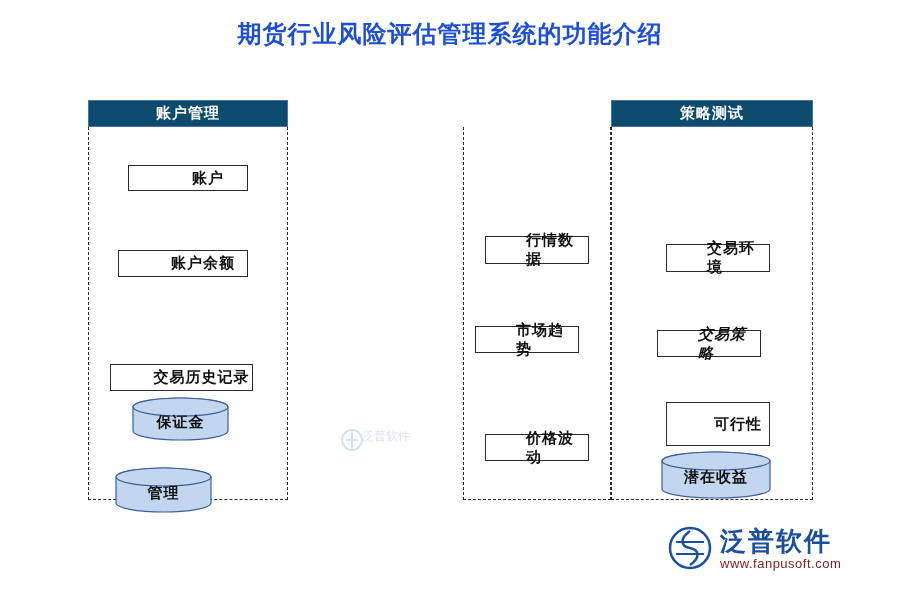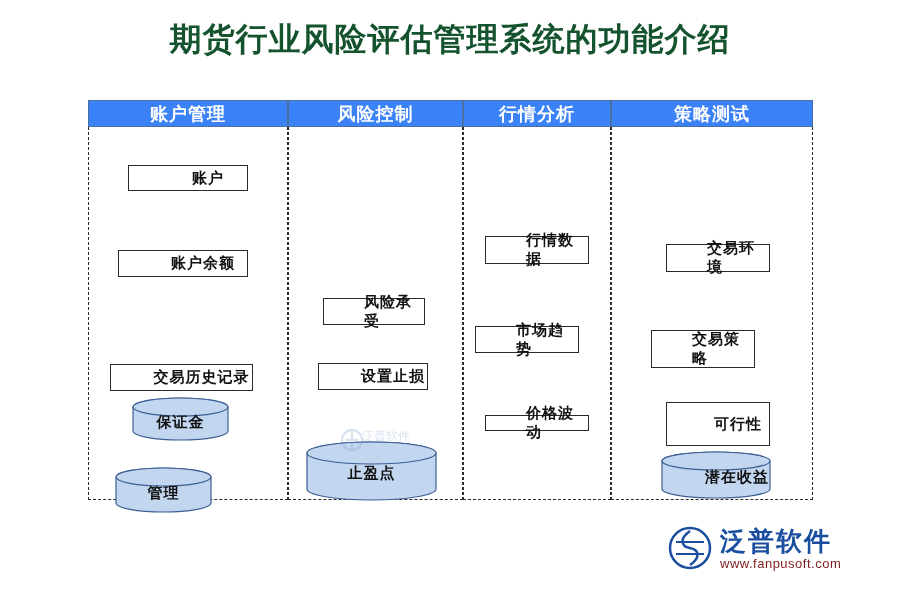--- a/index.html
+++ b/index.html
@@ -20,9 +20,9 @@
     left: 0;
     width: 900px;
     text-align: center;
-    font-size: 32px;
-    font-weight: bold;
-    color: #14532d;
+    font-size: 24px;
+    font-weight: bold;
+    color: #1d4ed8;
     letter-spacing: 1px;
   }
   .diagram {

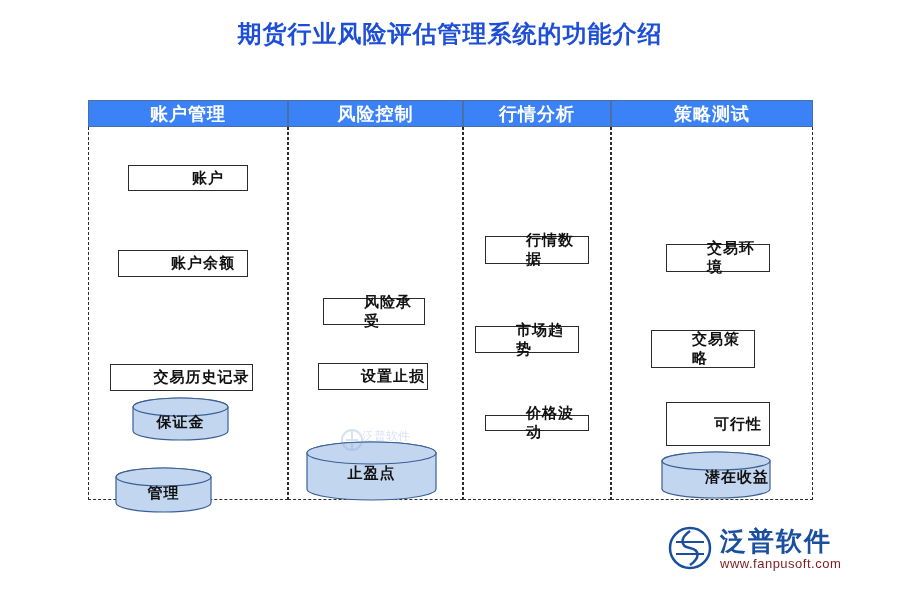--- a/index.html
+++ b/index.html
@@ -55,10 +55,10 @@
     width: 100%;
     height: 27px;
     box-sizing: border-box;
-    background: #3b82f6;
+    background: #0c4a6e;
     border: 1px solid #4a6fa5;
     color: #ffffff;
-    font-size: 18px;
+    font-size: 15px;
     font-weight: bold;
     display: flex;
     align-items: center;

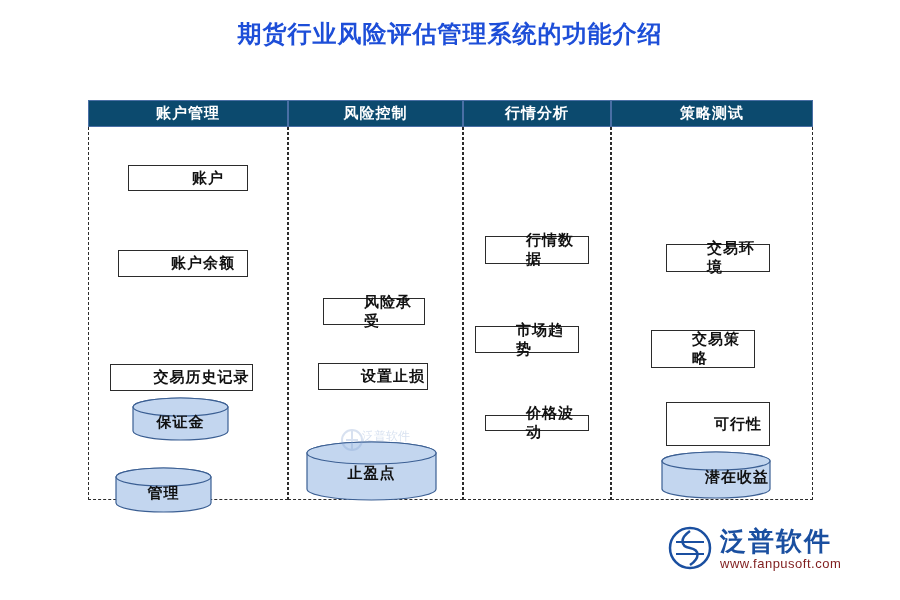--- a/index.html
+++ b/index.html
@@ -182,22 +182,6 @@
     </div>
   </div>
 
-  <div class="column" style="left:200px; width:175px;">
-    <div class="col-body"></div>
-    <div class="col-header">风险控制</div>
-    <div class="col-body-nodes">
-      <div class="node" style="left:35px; top:198px; width:102px; height:27px;">风险承受</div>
-      <div class="node" style="left:30px; top:263px; width:110px; height:27px;">设置止损</div>
-
-      <div class="cyl" style="left:18px; top:341px; width:131px; height:60px;">
-        <svg class="cyl-svg" width="131" height="60" viewBox="0 0 131 60">
-          <path d="M1,12 a64.5,11 0 0 1 129,0 L130,48 a64.5,11 0 0 1 -129,0 Z" fill="#c3d6ef" stroke="#3b5f93" stroke-width="1.2"></path>
-          <ellipse cx="65.5" cy="12" rx="64.5" ry="11" fill="#c3d6ef" stroke="#3b5f93" stroke-width="1.2"></ellipse>
-        </svg>
-        <div class="cyl-label" style="top:23px;">止盈点</div>
-      </div>
-    </div>
-  </div>
 
   <div class="column" style="left:375px; width:148px;">
     <div class="col-body"></div>

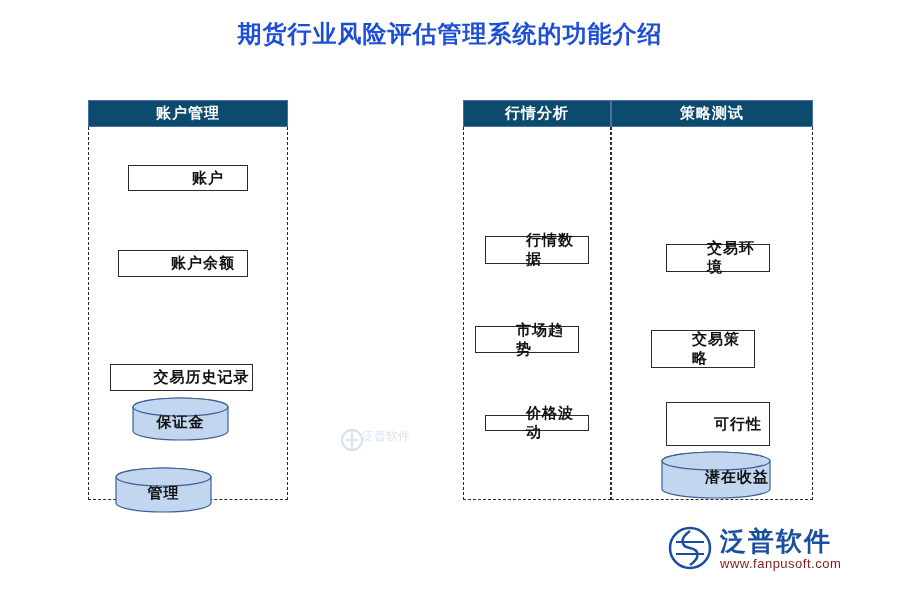--- a/index.html
+++ b/index.html
@@ -185,7 +185,6 @@
 
   <div class="column" style="left:375px; width:148px;">
     <div class="col-body"></div>
-    <div class="col-header">行情分析</div>
     <div class="col-body-nodes">
       <div class="node" style="left:22px; top:136px; width:104px; height:28px;">行情数据</div>
       <div class="node" style="left:12px; top:226px; width:104px; height:27px;">市场趋势</div>

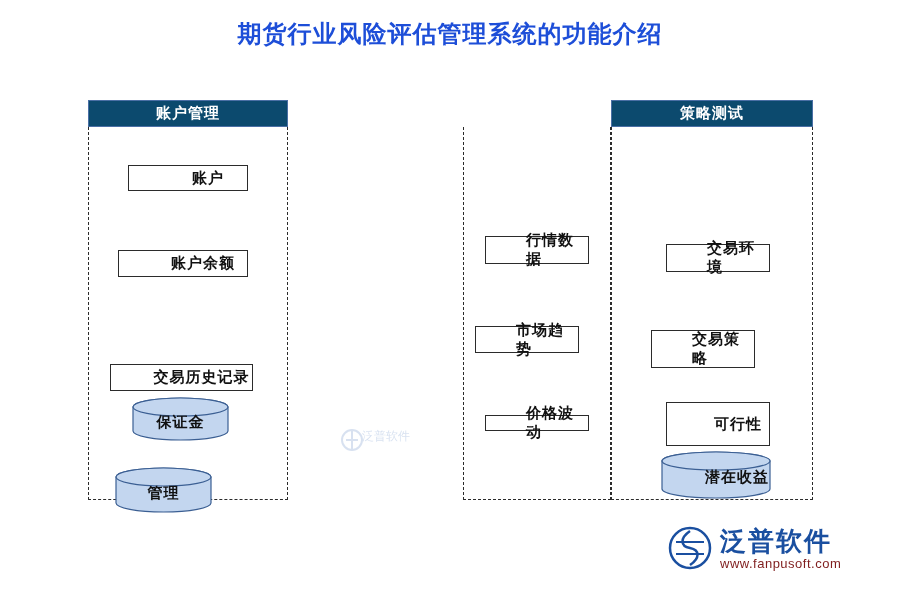--- a/index.html
+++ b/index.html
@@ -197,7 +197,7 @@
     <div class="col-header">策略测试</div>
     <div class="col-body-nodes">
       <div class="node" style="left:55px; top:144px; width:104px; height:28px;">交易环境</div>
-      <div class="node" style="left:40px; top:230px; width:104px; height:38px;">交易策略</div>
+      <div class="node" style="left:46px; top:230px; width:104px; height:27px;font-style:italic;">交易策略</div>
       <div class="node" style="left:55px; top:302px; width:104px; height:44px;">可行性</div>
 
       <div class="cyl" style="left:50px; top:351px; width:110px; height:48px;">

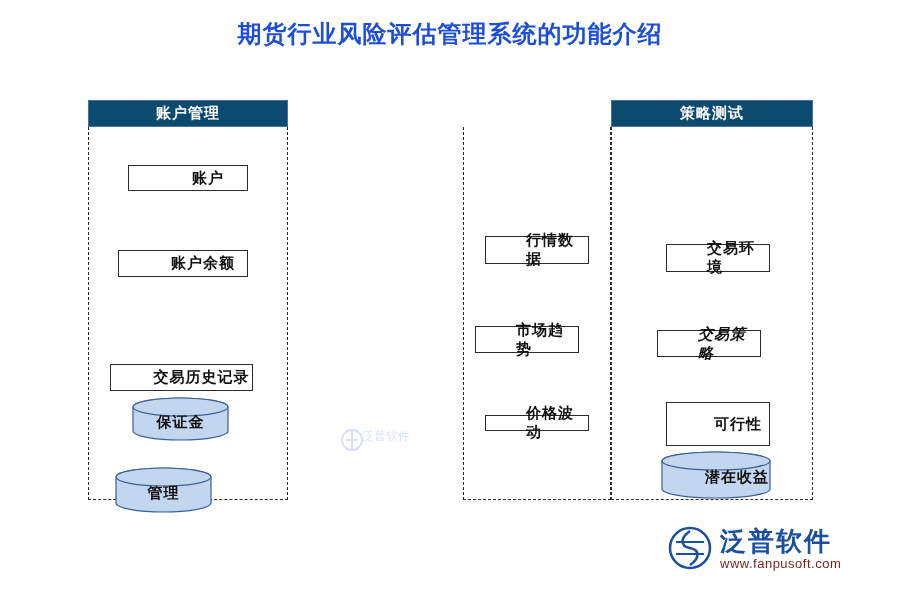--- a/index.html
+++ b/index.html
@@ -188,7 +188,7 @@
     <div class="col-body-nodes">
       <div class="node" style="left:22px; top:136px; width:104px; height:28px;">行情数据</div>
       <div class="node" style="left:12px; top:226px; width:104px; height:27px;">市场趋势</div>
-      <div class="node" style="left:22px; top:315px; width:104px; height:16px;">价格波动</div>
+      <div class="node" style="left:22px; top:334px; width:104px; height:27px;">价格波动</div>
     </div>
   </div>
 

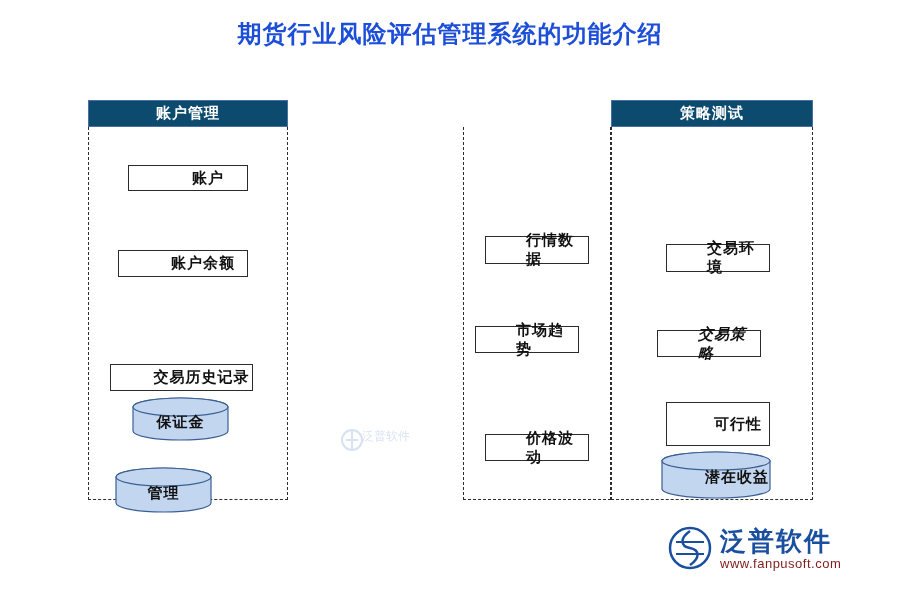--- a/index.html
+++ b/index.html
@@ -205,7 +205,7 @@
           <path d="M1,10 a54,9 0 0 1 108,0 L109,38 a54,9 0 0 1 -108,0 Z" fill="#c3d6ef" stroke="#3b5f93" stroke-width="1.2"></path>
           <ellipse cx="55" cy="10" rx="54" ry="9" fill="#c3d6ef" stroke="#3b5f93" stroke-width="1.2"></ellipse>
         </svg>
-        <div class="cyl-label" style="top:17px;margin-left:21px;">潜在收益</div>
+        <div class="cyl-label" style="top:17px;">潜在收益</div>
       </div>
     </div>
   </div>

